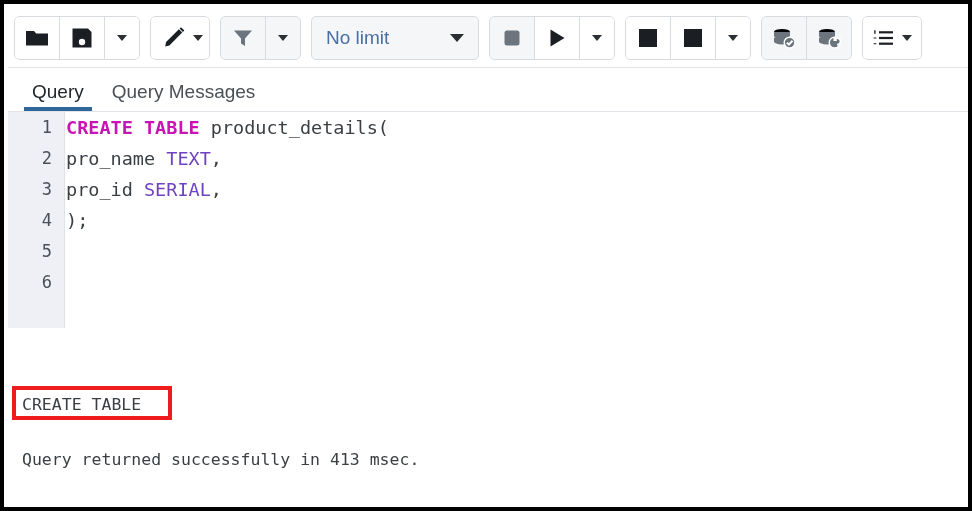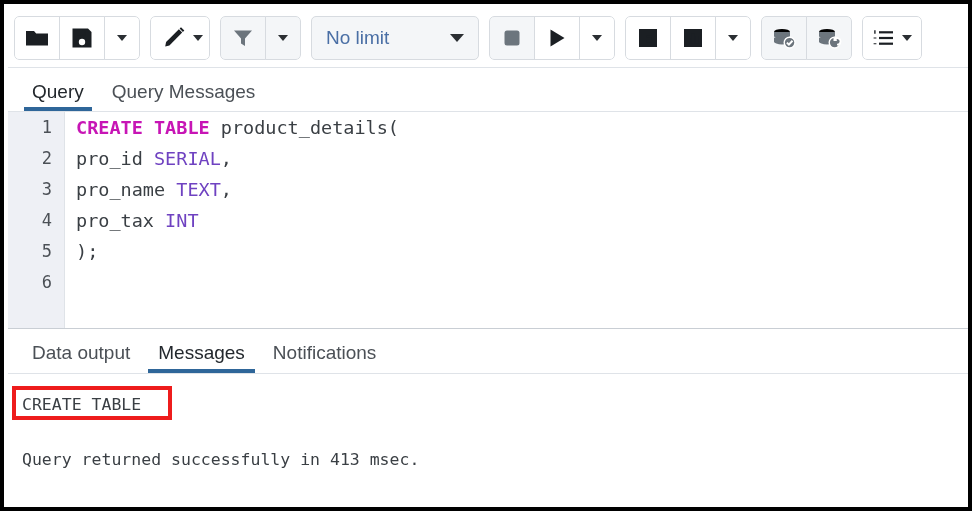--- a/index.html
+++ b/index.html
@@ -167,7 +167,7 @@
   }
   .code {
     position: absolute;
-    left: 56px; top: 0;
+    left: 46px; top: 0;
     right: 0;
     height: 216px;
   }

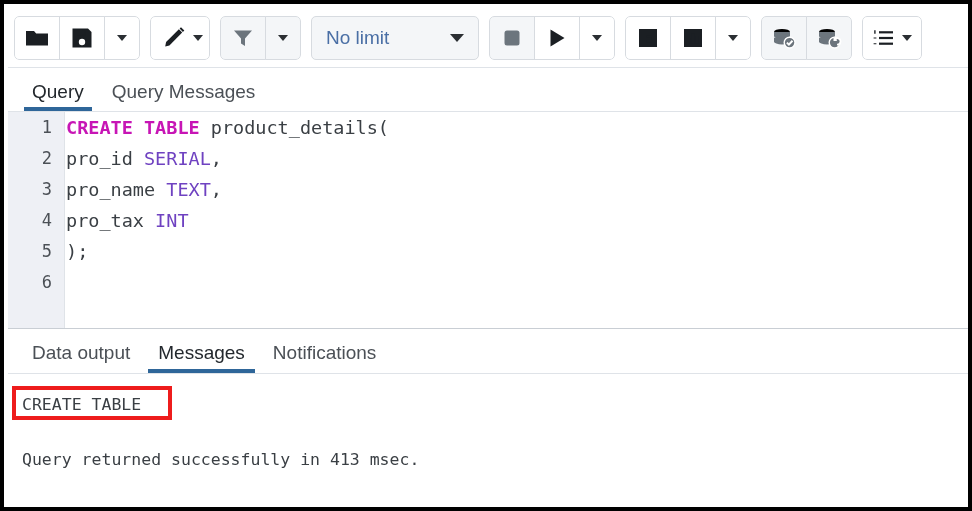--- a/index.html
+++ b/index.html
@@ -392,8 +392,8 @@
     </div>
     <div class="code">
       <div class="cline"><span class="kw">CREATE TABLE</span><span class="pl"> product_details(</span></div>
+      <div class="cline"><span class="pl">pro_name </span><span class="type">TEXT</span><span class="pl">,</span></div>
       <div class="cline"><span class="pl">pro_id </span><span class="type">SERIAL</span><span class="pl">,</span></div>
-      <div class="cline"><span class="pl">pro_name </span><span class="type">TEXT</span><span class="pl">,</span></div>
       <div class="cline"><span class="pl">pro_tax </span><span class="type">INT</span><span class="pl"></span></div>
       <div class="cline"><span class="pl">);</span></div>
     </div>

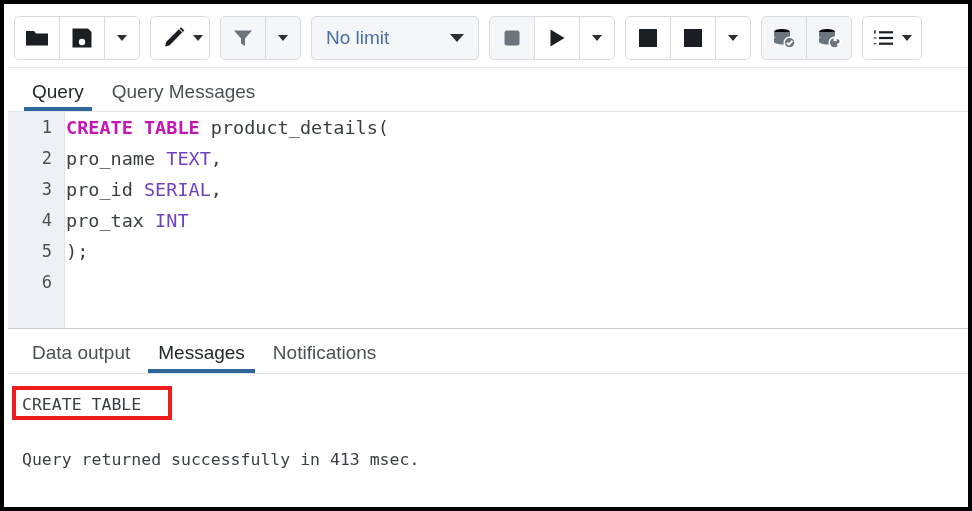--- a/index.html
+++ b/index.html
@@ -394,7 +394,6 @@
       <div class="cline"><span class="kw">CREATE TABLE</span><span class="pl"> product_details(</span></div>
       <div class="cline"><span class="pl">pro_name </span><span class="type">TEXT</span><span class="pl">,</span></div>
       <div class="cline"><span class="pl">pro_id </span><span class="type">SERIAL</span><span class="pl">,</span></div>
-      <div class="cline"><span class="pl">pro_tax </span><span class="type">INT</span><span class="pl"></span></div>
       <div class="cline"><span class="pl">);</span></div>
     </div>
   </div>

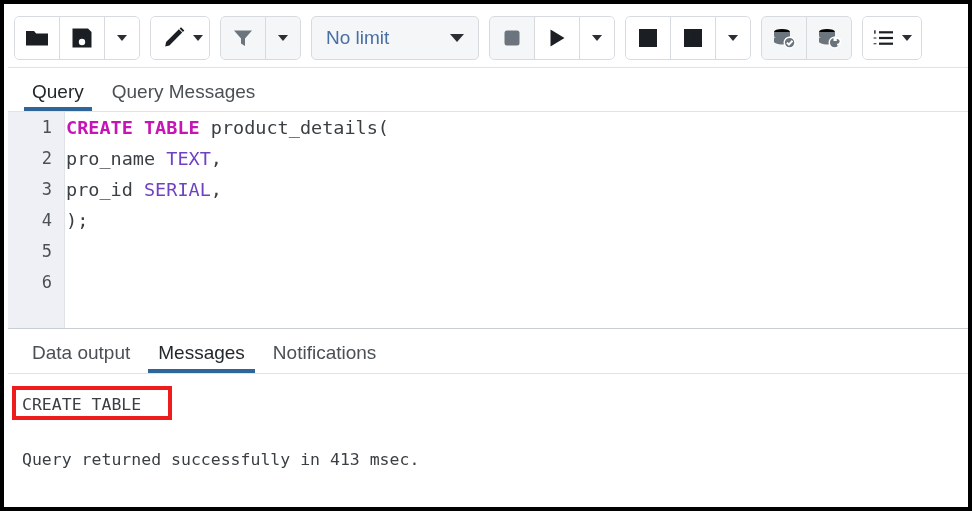--- a/index.html
+++ b/index.html
@@ -398,17 +398,6 @@
     </div>
   </div>
 
-  <div class="otabs">
-    <div class="otab">
-      <span>Data output</span>
-    </div>
-    <div class="otab active">
-      <span>Messages</span>
-    </div>
-    <div class="otab">
-      <span>Notifications</span>
-    </div>
-  </div>
 
   <div class="msgpanel">
     <div class="annot"></div>

